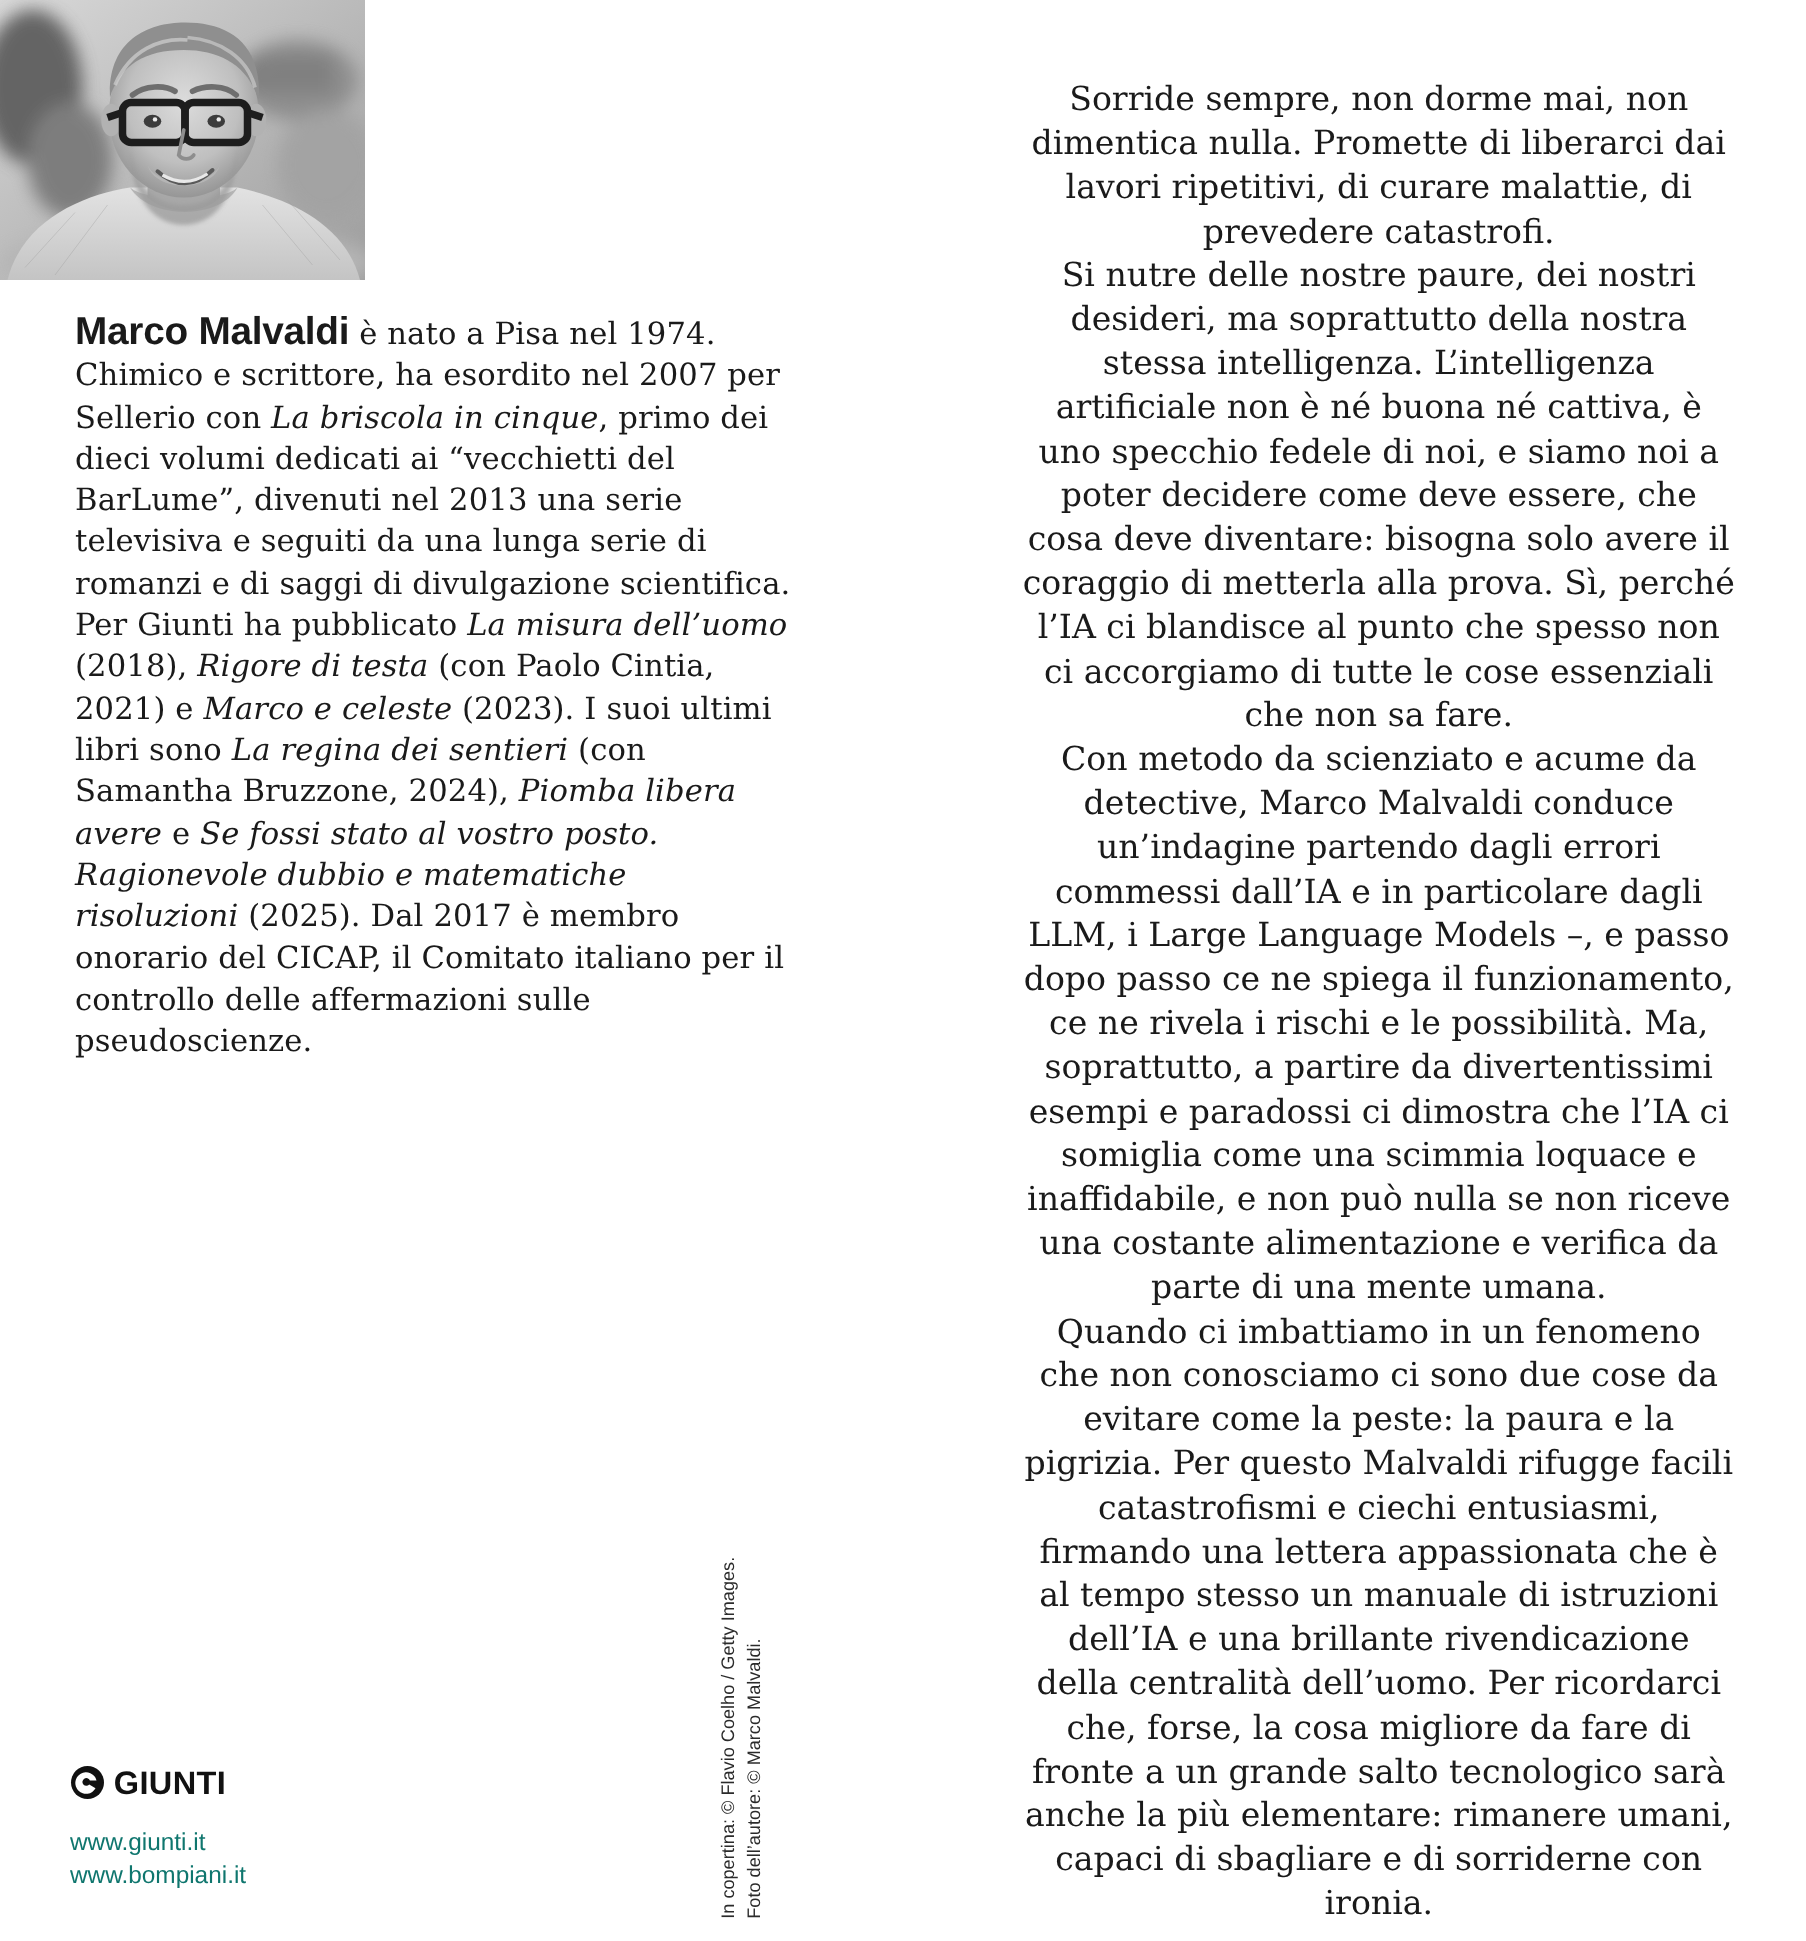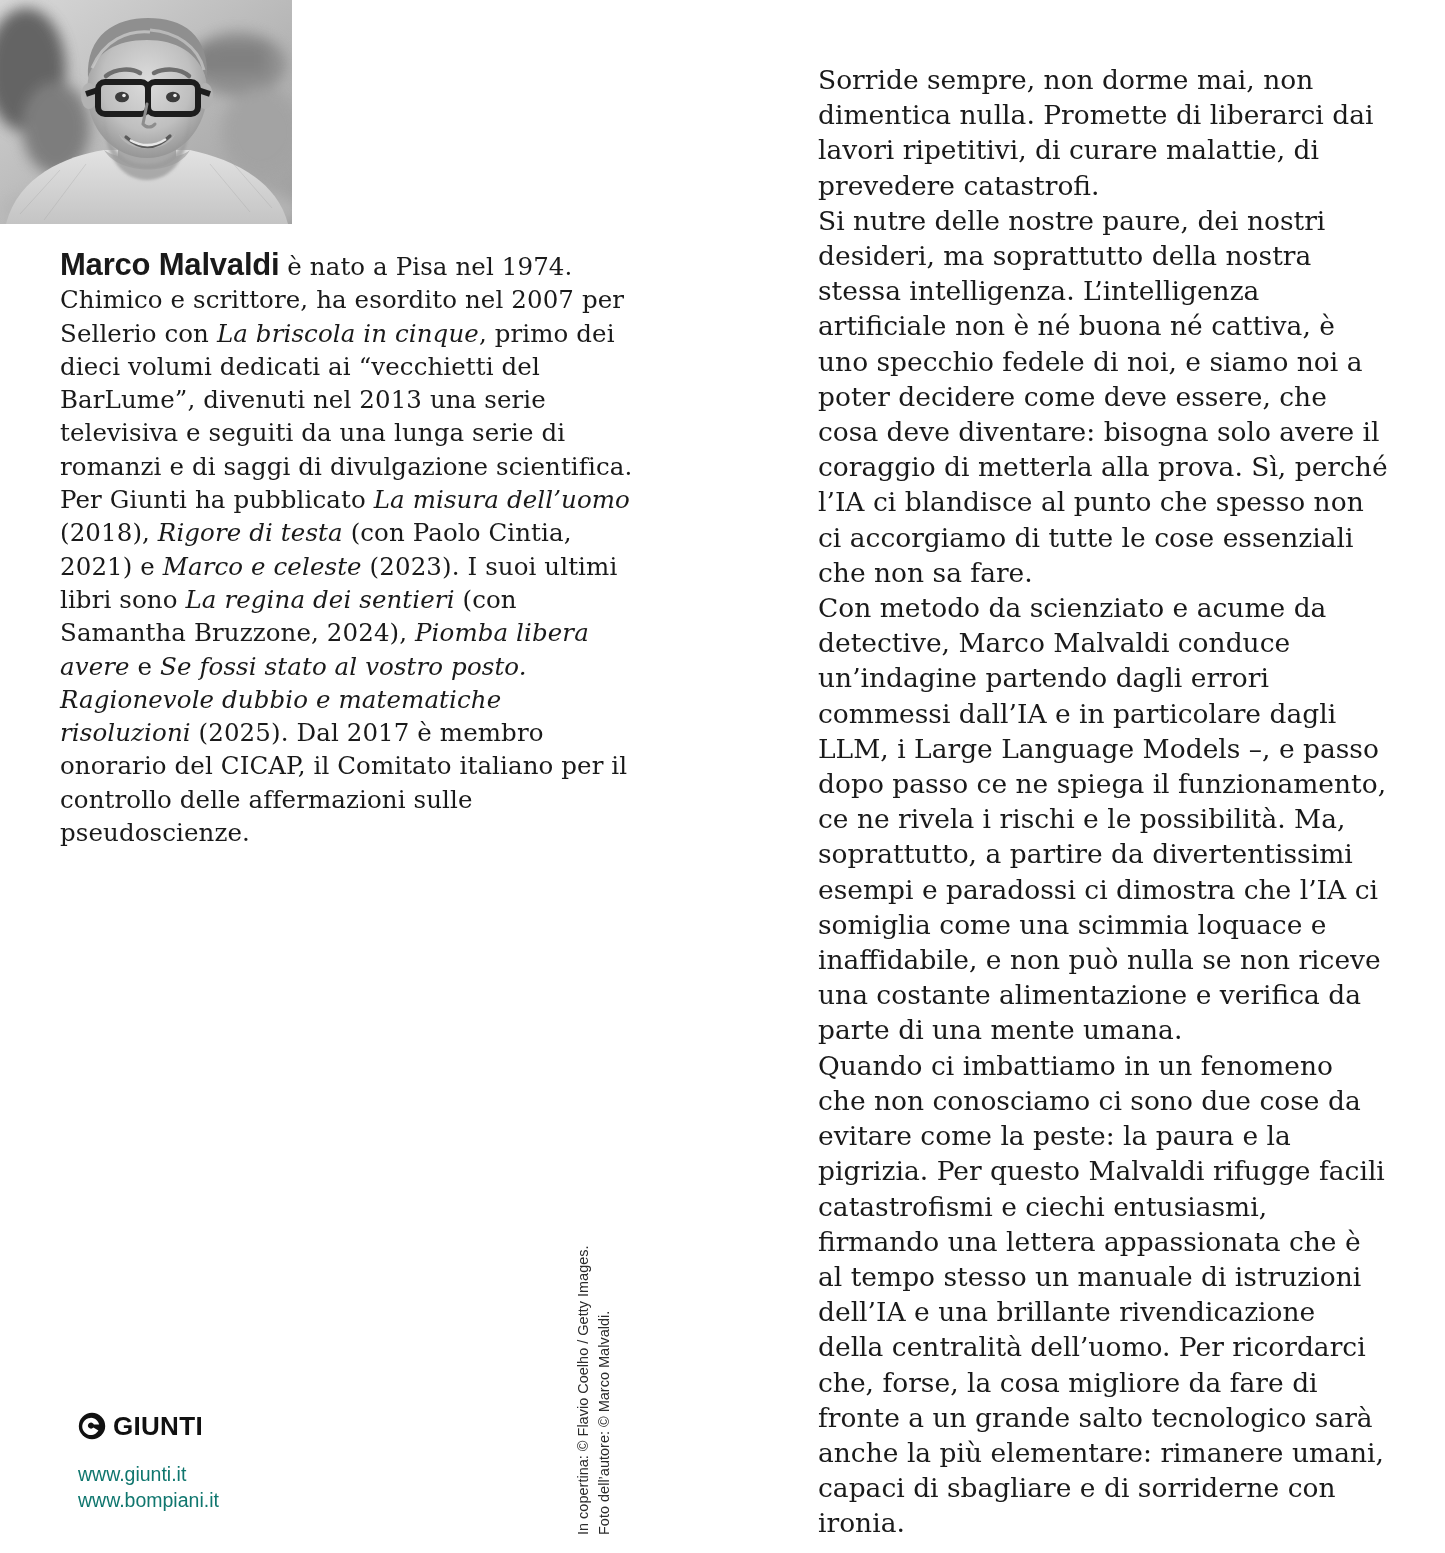--- a/index.html
+++ b/index.html
@@ -63,7 +63,7 @@
     letter-spacing: 0px;
     text-align: left;
   }
-  #blurb p { margin: 0; }
+  #blurb p { margin: 0; text-align: center; }
 
   
   #credits {

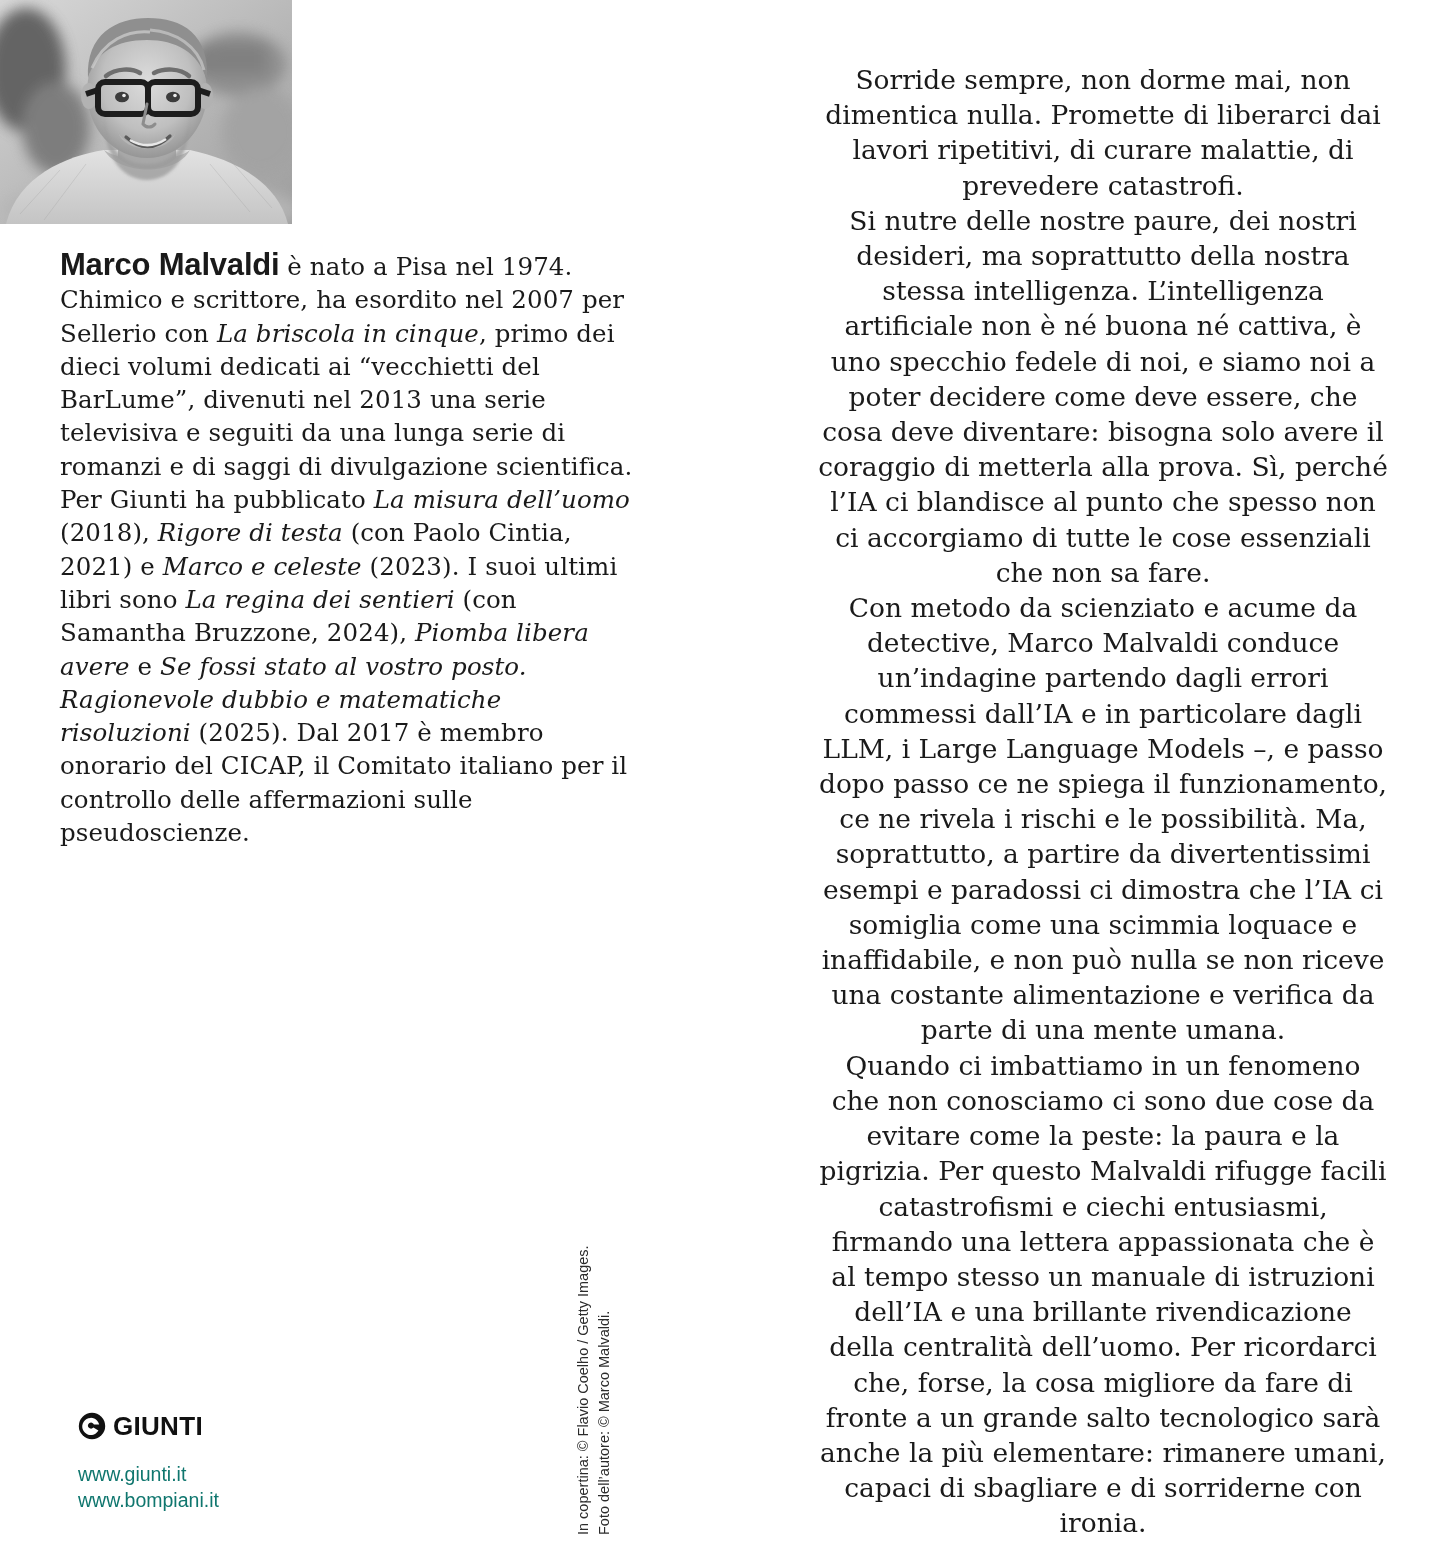--- a/index.html
+++ b/index.html
@@ -90,7 +90,7 @@
   
   #publisher {
     position: absolute;
-    left: 78px;
+    left: 56px;
     top: 1412px;
   }
   #logo-row {

